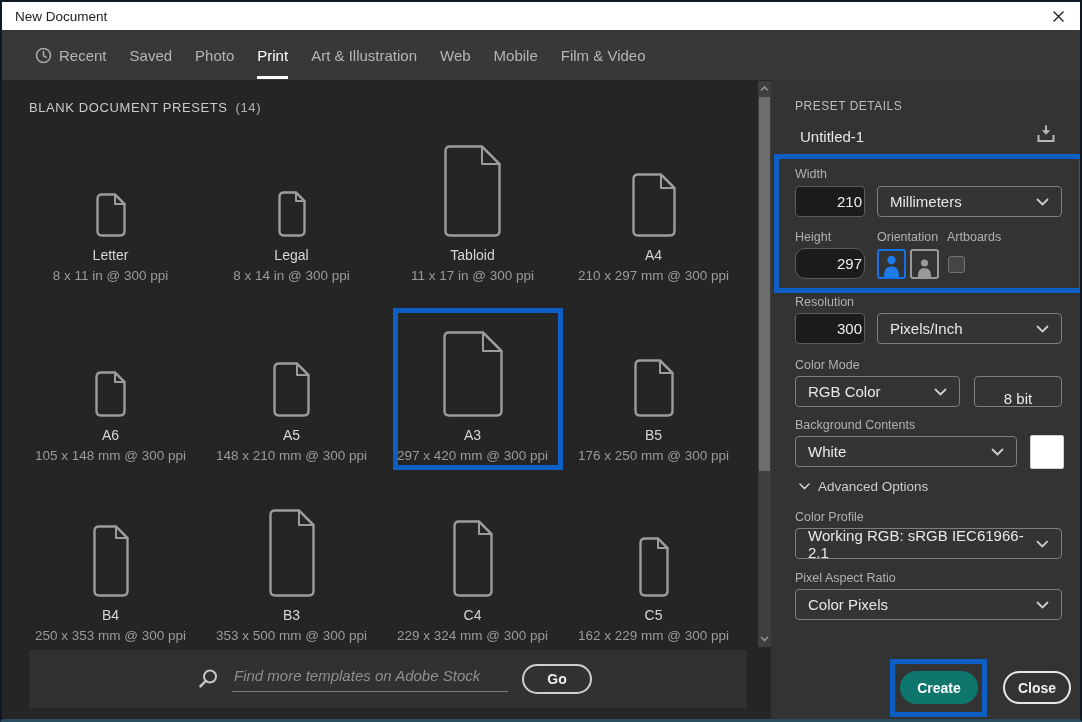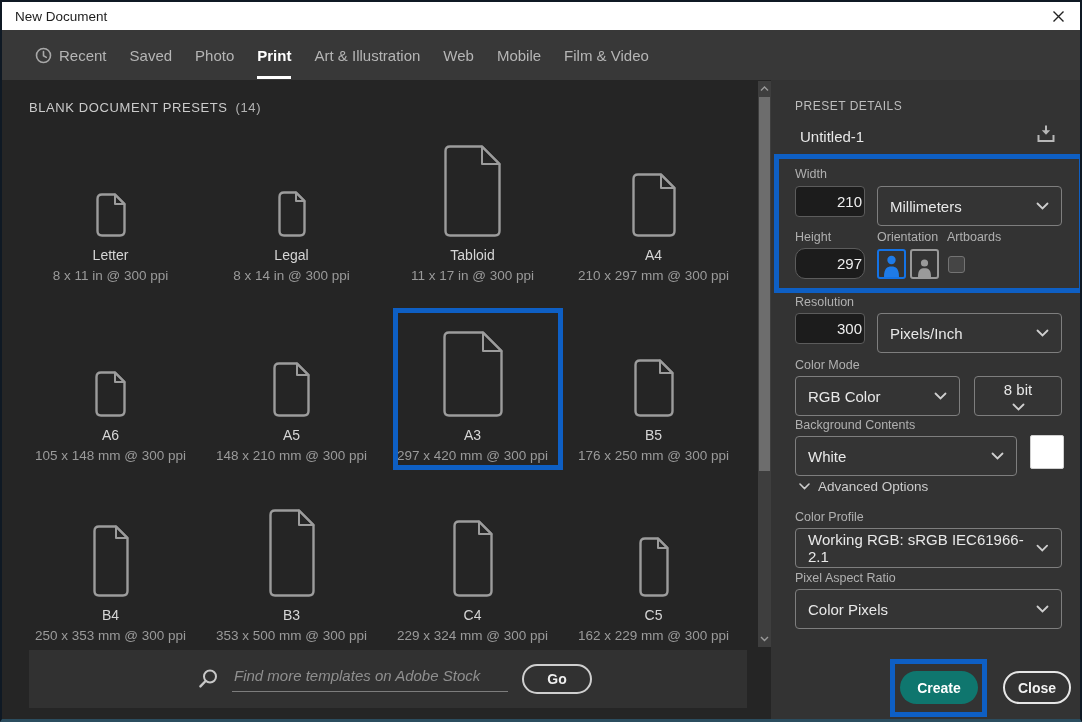--- a/index.html
+++ b/index.html
@@ -21,7 +21,7 @@
     display:flex; align-items:stretch; gap:23px; padding-left:33px; }
   .tab { position:relative; display:flex; align-items:center; gap:7px;
     font-size:15px; color:#b5b5b5; }
-  .tab.active { color:#ffffff; font-weight:700; }
+  .tab.active { color:#ffffff; font-weight:400; }
   .tab.active::after { content:""; position:absolute; left:0; right:0; bottom:1px; height:3px; background:#ffffff; }
   
   .main-left { position:absolute; top:78px; left:0; width:754px; bottom:0; background:#252525; }

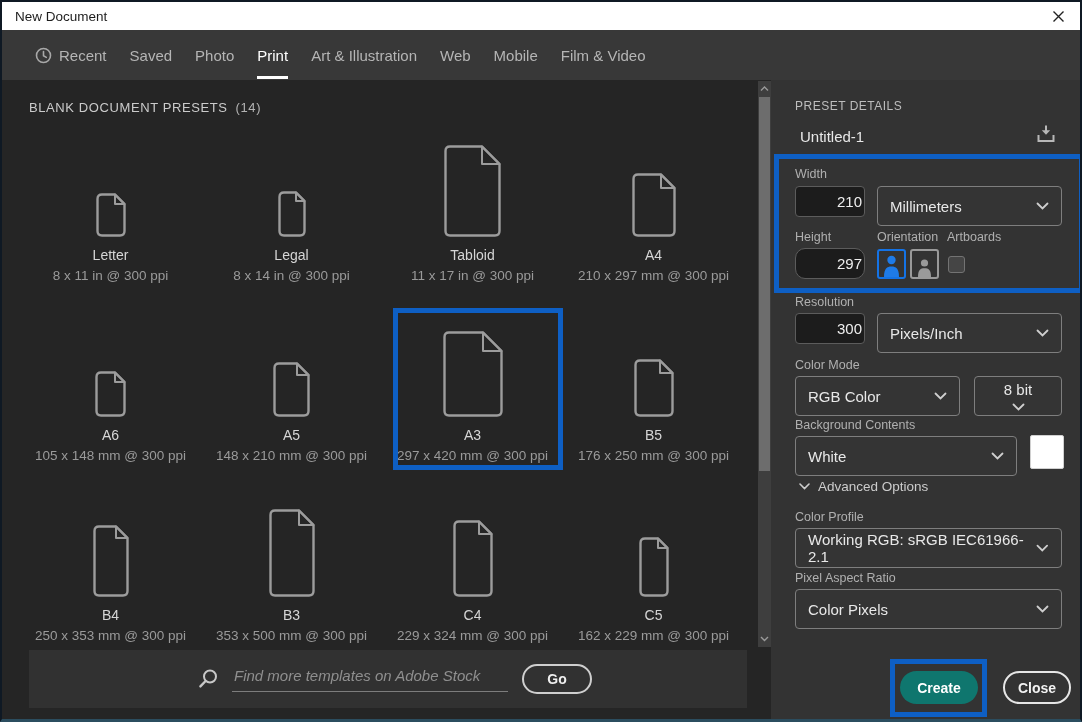--- a/index.html
+++ b/index.html
@@ -60,9 +60,9 @@
   .num-input { position:absolute; width:70px; height:31px; box-sizing:border-box;
     background:#1c1c1c; border:1px solid #5c5c5c; border-radius:4px; color:#eeeeee;
     font-size:15px; text-align:right; font-family:inherit; outline:none; }
-  .dropdown { position:absolute; height:40px; box-sizing:border-box; background:#343434;
+  .dropdown { position:absolute; height:31px; box-sizing:border-box; background:#343434;
     border:1px solid #7e7e7e; border-radius:4px; display:flex; align-items:center;
-    justify-content:space-between; padding:4px 12px; color:#e8e8e8; font-size:15px; cursor:default; }
+    justify-content:space-between; padding:13px 12px; color:#e8e8e8; font-size:15px; cursor:default; }
   .orient { position:absolute; width:29px; height:30px; border-radius:3px; box-sizing:border-box;
     display:flex; align-items:flex-end; justify-content:center; overflow:hidden; }
   .orient.portrait { border:2px solid #1473e6; }

